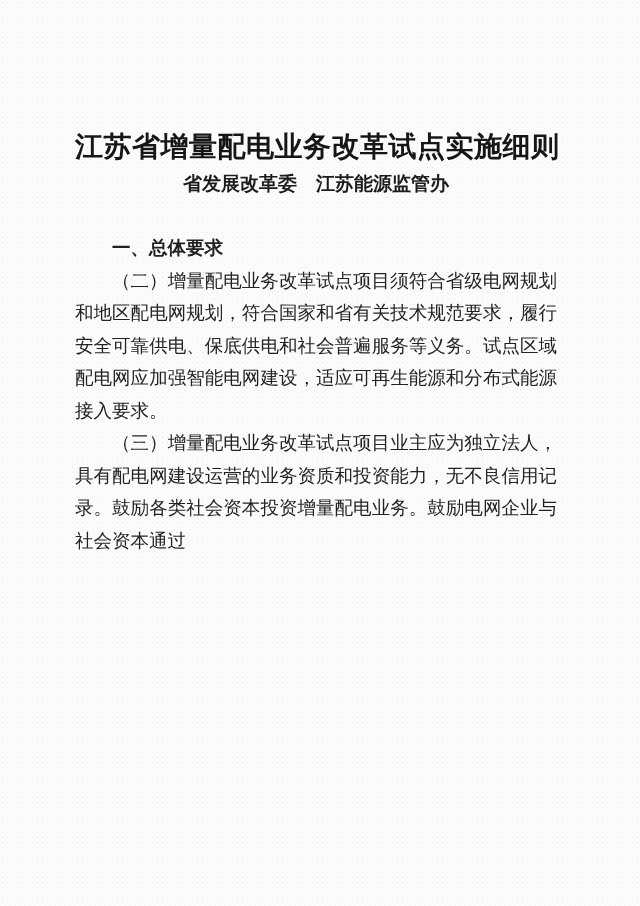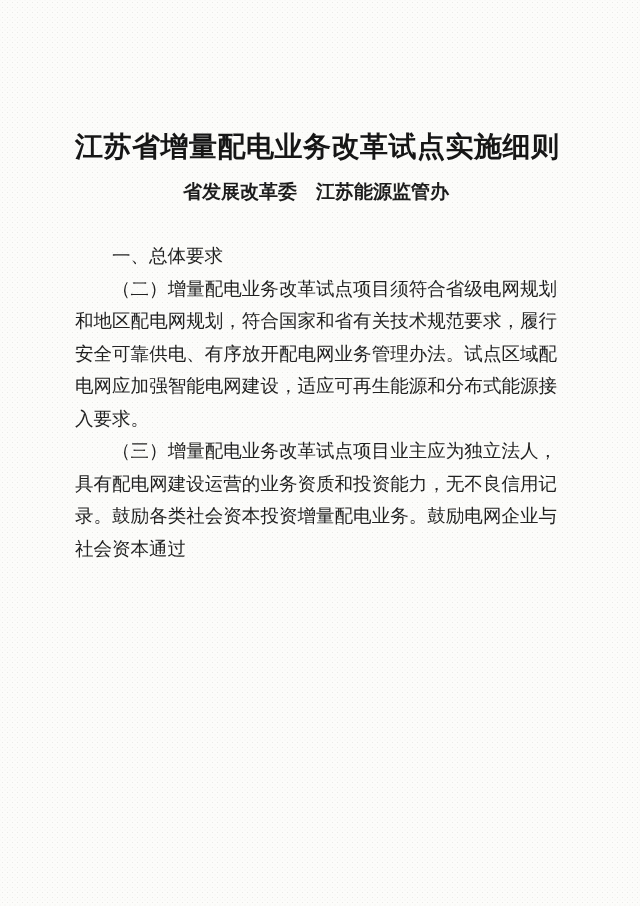--- a/index.html
+++ b/index.html
@@ -36,7 +36,7 @@
     white-space: nowrap;
   }
   .doc-subtitle {
-    margin-top: 16px;
+    margin-top: 8px;
     font-size: 19px;
     line-height: 24px;
     font-weight: bold;

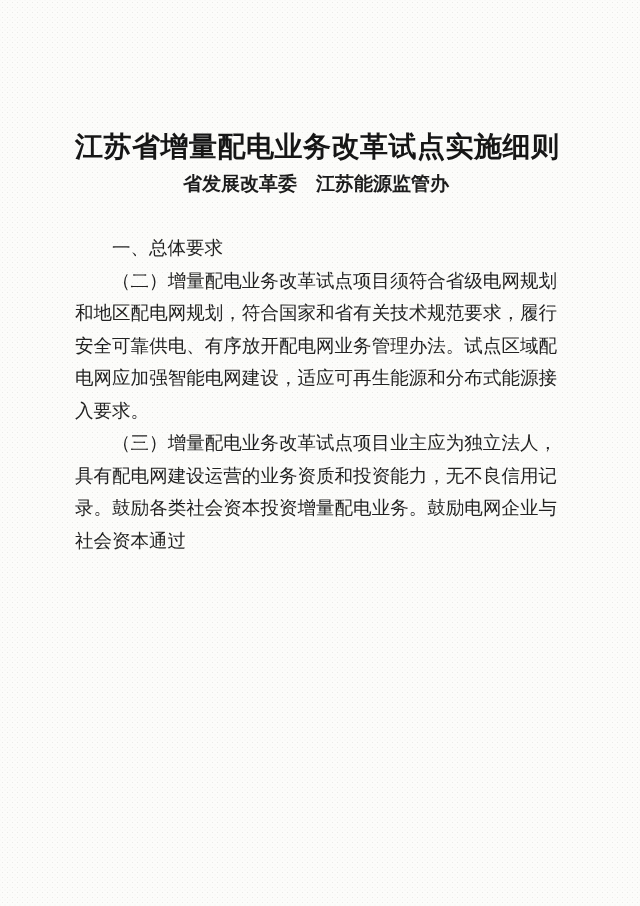--- a/index.html
+++ b/index.html
@@ -56,7 +56,7 @@
     text-indent: 2em;
   }
   .section-heading {
-    font-weight: normal;
+    font-weight: bold;
   }
 </style>
 </head>

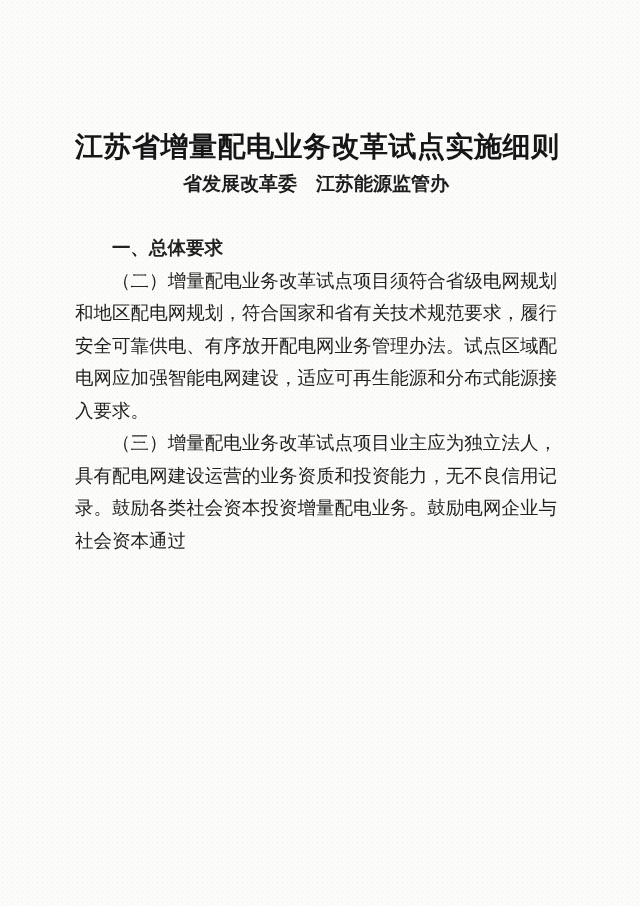--- a/index.html
+++ b/index.html
@@ -72,7 +72,7 @@
     <p class="section-heading">一、总体要求</p>
 
 
-    <p>（二）增量配电业务改革试点项目须符合省级电网规划和地区配电网规划，符合国家和省有关技术规范要求，履行安全可靠供电、有序放开配电网业务管理办法。试点区域配电网应加强智能电网建设，适应可再生能源和分布式能源接入要求。</p>
+    <p>（二）增量配电业务改革试点项目须符合省级电网规划和地区配电网规划，符合国家和省有关技术规范要求，履行安全可靠供电、保底供电和社会普遍服务等义务。试点区域配电网应加强智能电网建设，适应可再生能源和分布式能源接入要求。</p>
 
     <p>（三）增量配电业务改革试点项目业主应为独立法人，具有配电网建设运营的业务资质和投资能力，无不良信用记录。鼓励各类社会资本投资增量配电业务。鼓励电网企业与社会资本通过</p>
   </div>

